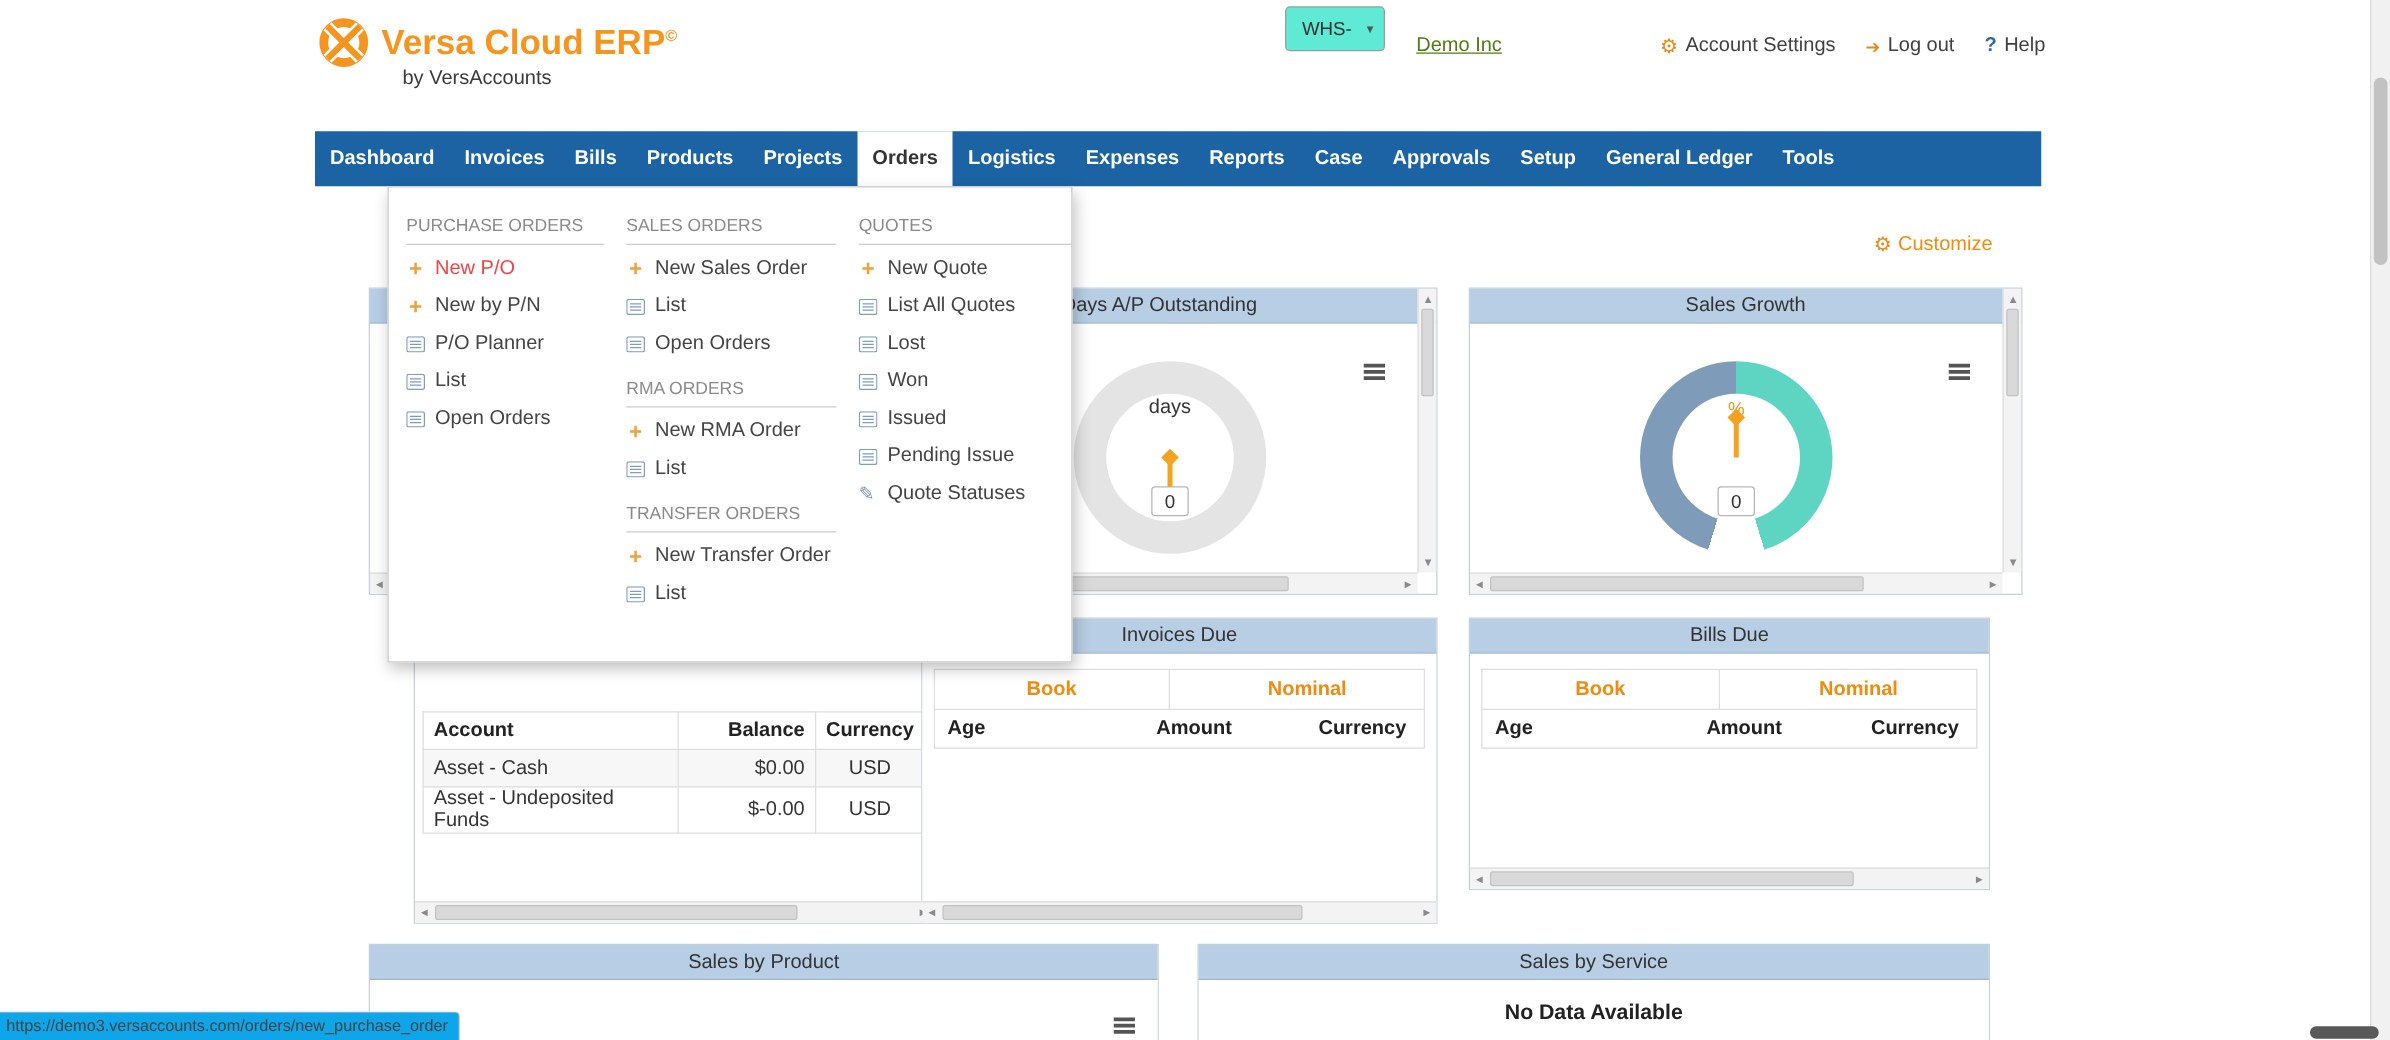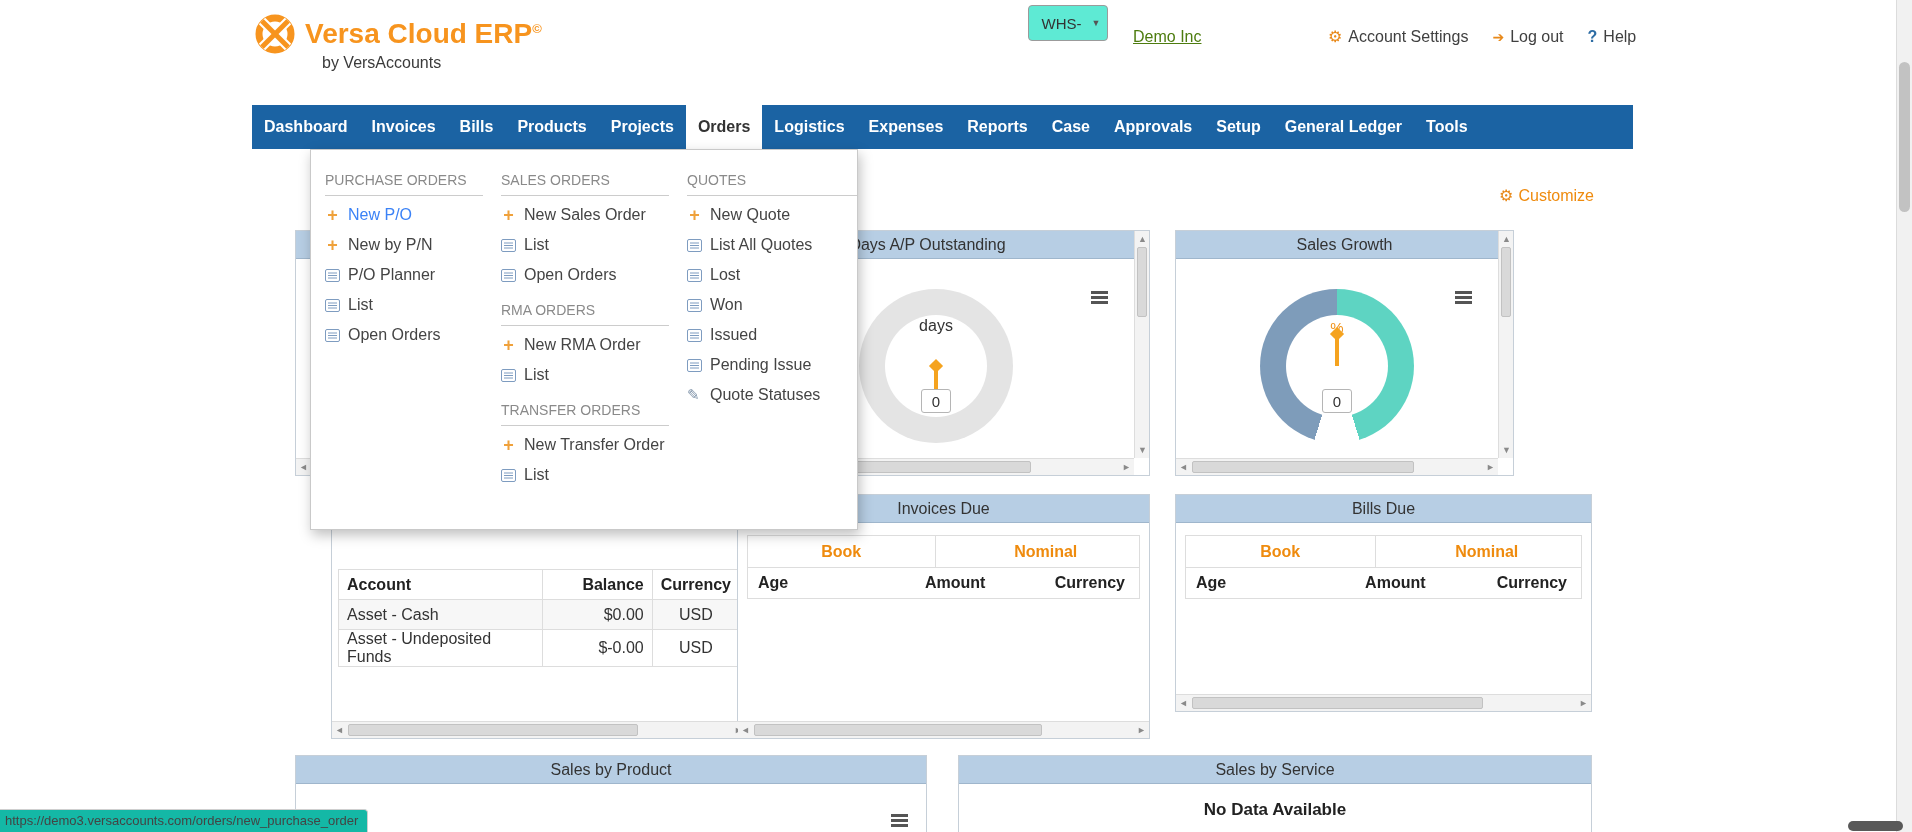--- a/index.html
+++ b/index.html
@@ -42,7 +42,7 @@
   .menu-title{font-size:14px;color:#8a8a8a;padding:22px 0 7px;border-bottom:1px solid #ccc;margin-bottom:4px;white-space:nowrap;}
   .menu-title.sub{padding-top:12px;}
   .menu-item{display:flex;align-items:center;gap:8px;height:30px;font-size:16px;color:#444;cursor:pointer;white-space:nowrap;}
-  .menu-item.hl{color:#3b82f6;}
+  .menu-item.hl{color:#ef4444;}
   .icon-plus::before{content:"+";}
   .icon-plus{color:#efa13b;font-weight:bold;font-size:18px;width:15px;text-align:center;font-style:normal;line-height:18px;}
   .icon-list{width:15px;display:inline-flex;}

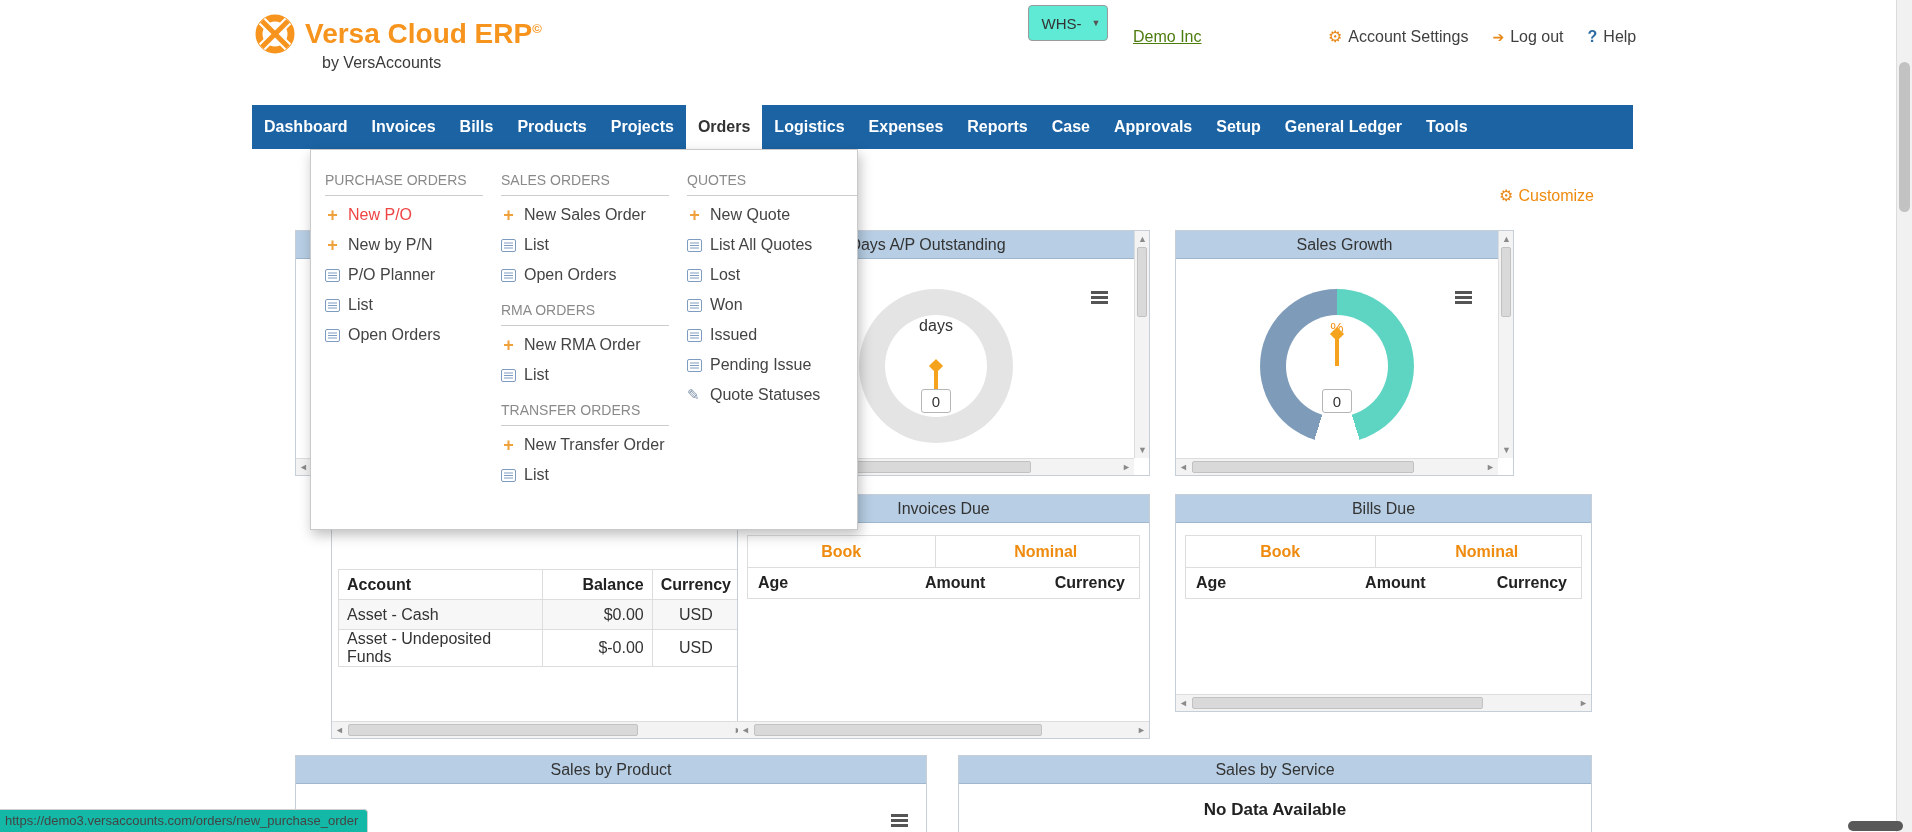--- a/index.html
+++ b/index.html
@@ -219,7 +219,7 @@
     </div>
   </div>
 
-  <div class="widget" style="left:1175px;top:230px;width:339px;height:246px;">
+  <div class="widget" style="left:1175px;top:230px;width:443px;height:246px;">
     <div class="widget-header"><span>Sales Growth</span></div>
     <div class="widget-body" style="bottom:17px;right:15px;">
       <div class="burger">

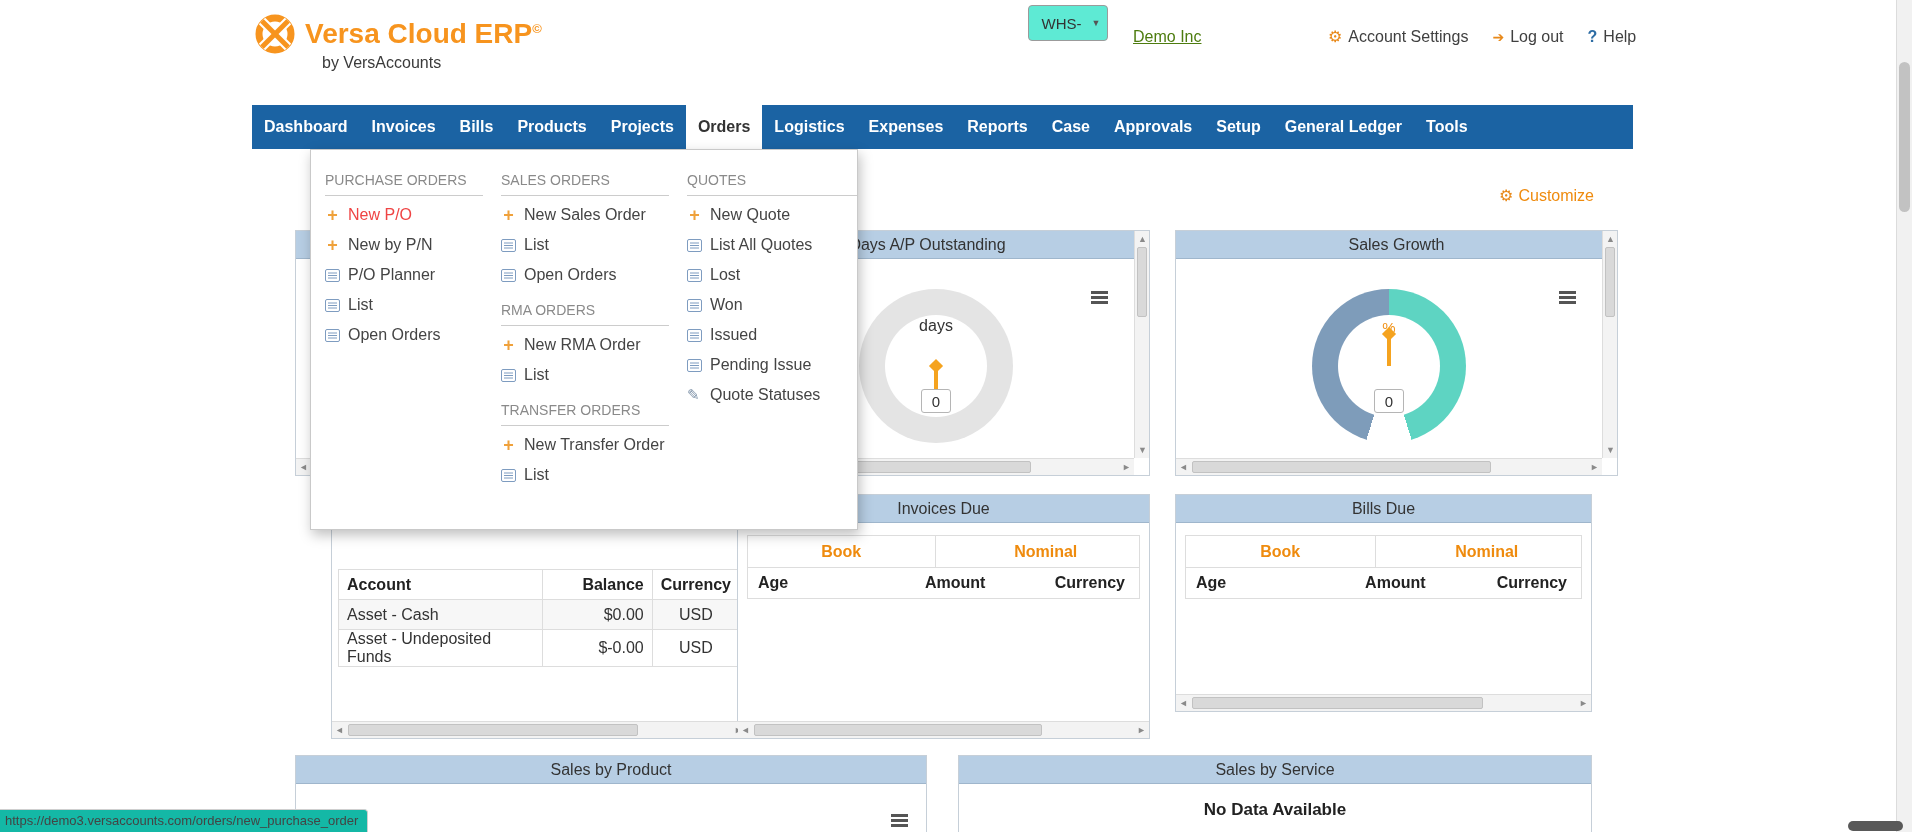--- a/index.html
+++ b/index.html
@@ -118,7 +118,7 @@
   .page-vsb{position:absolute;right:0;top:0;width:16px;height:100%;background:#f1f1f1;border-left:1px solid #dcdcdc;z-index:100;}
   .page-vsb .pthumb{position:absolute;left:2px;right:2px;top:62px;height:150px;background:#c2c2c2;border-radius:7px;}
   .page-hthumb{position:absolute;right:9px;bottom:1px;width:55px;height:10px;background:#595959;border-radius:5px;z-index:100;}
-  .status-bubble{position:absolute;left:0;bottom:0;background:#14b8a6;border:1px solid #cfcfcf;border-left:none;border-bottom:none;
+  .status-bubble{position:absolute;left:0;bottom:0;background:#0ea5e9;border:1px solid #cfcfcf;border-left:none;border-bottom:none;
     border-radius:0 4px 0 0;padding:3px 9px 4px 5px;font-size:13px;color:#444;z-index:120;white-space:nowrap;}
 </style>
 </head>

